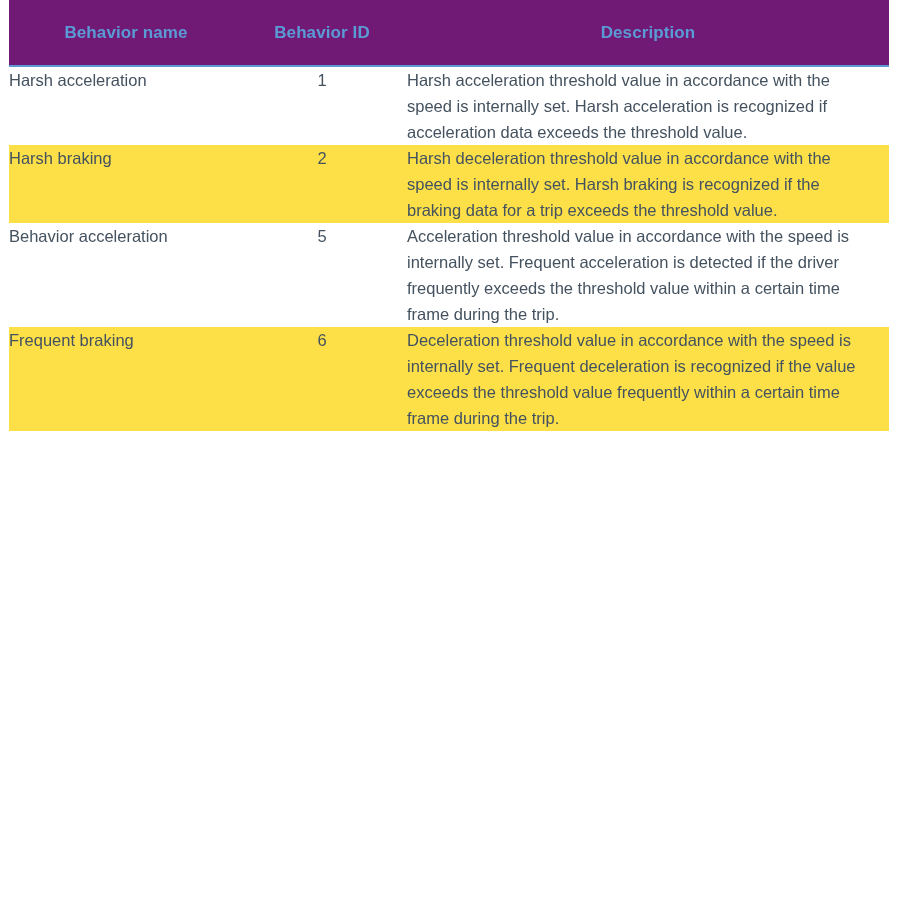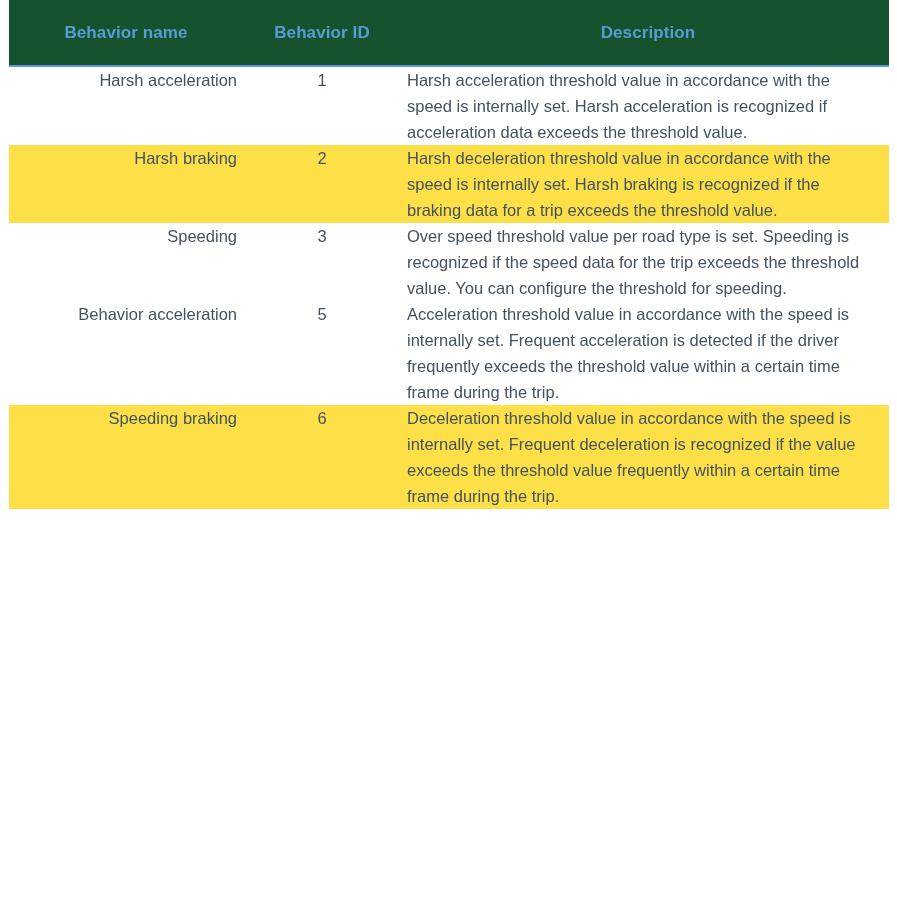--- a/index.html
+++ b/index.html
@@ -32,7 +32,7 @@
 
   
   .behavior-table thead tr {
-    background: #14532d;
+    background: #701a75;
     border-bottom: 2px solid #5b9bd5;
   }
   .behavior-table thead th {

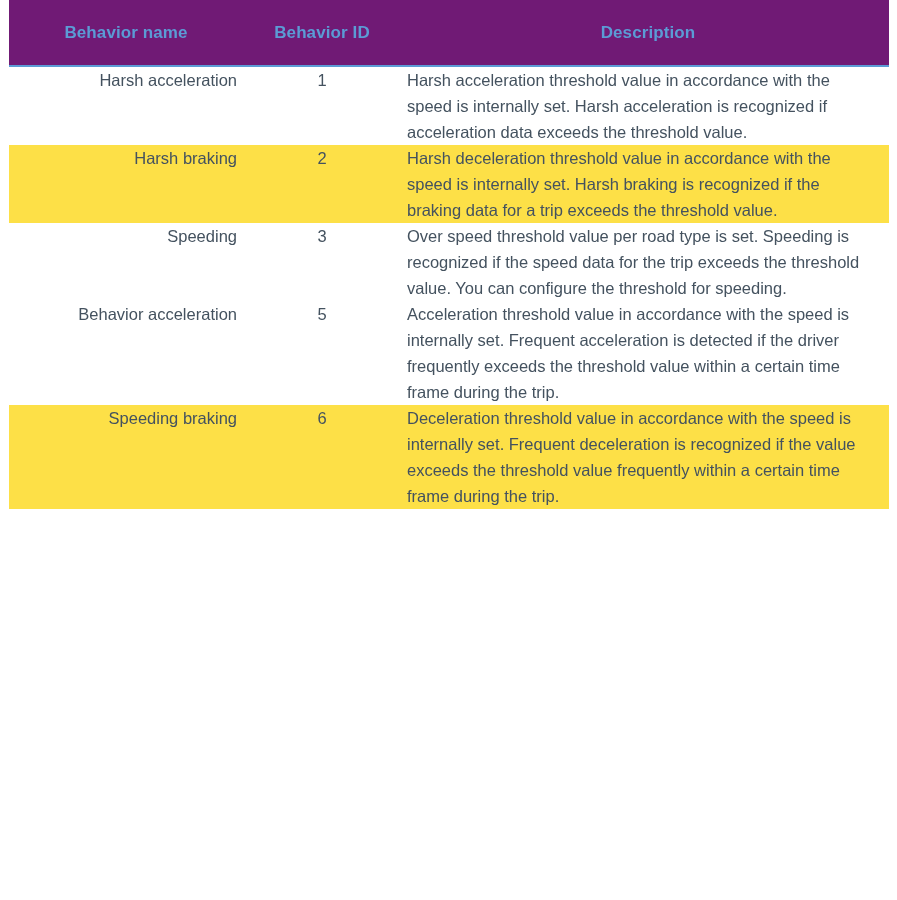--- a/index.html
+++ b/index.html
@@ -71,7 +71,6 @@
 
   td.cell-name {
     padding: 27px 10px 30px 19px;
-    text-align: right;
   }
   td.cell-id {
     padding: 27px 0 30px 0;

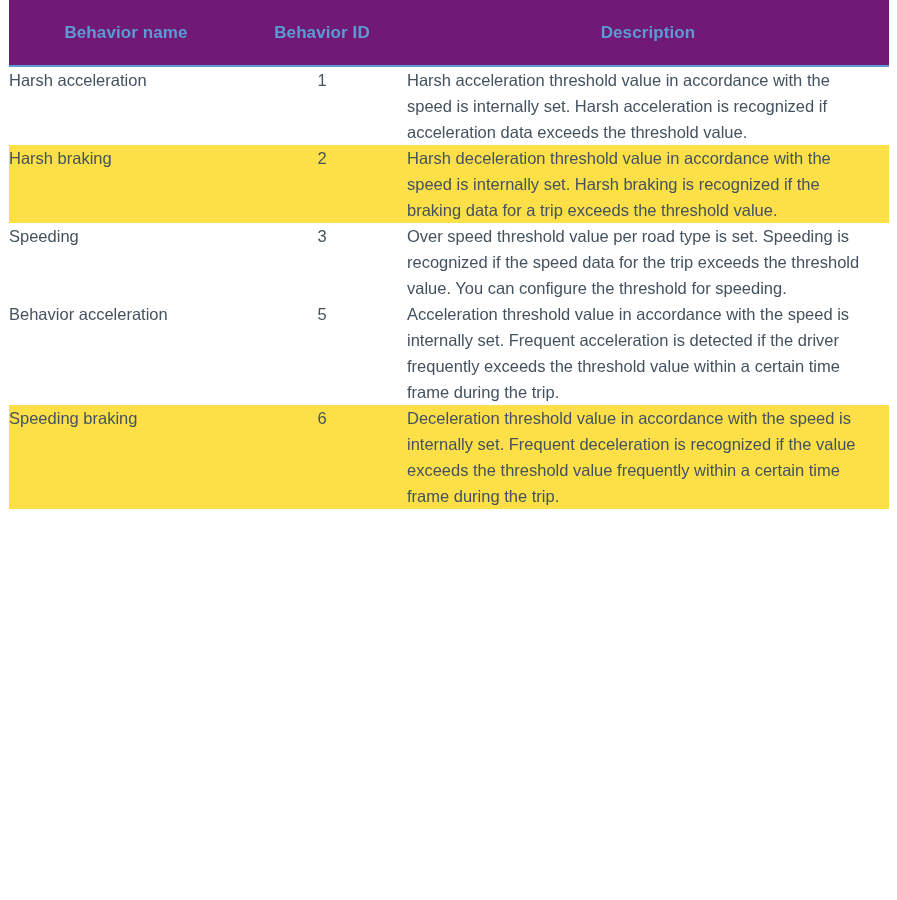--- a/index.html
+++ b/index.html
@@ -118,13 +118,6 @@
         </td>
       </tr>
       <tr>
-        <td class="cell-name">Speeding</td>
-        <td class="cell-id">3</td>
-        <td class="cell-desc">
-          <span class="desc-text">Over speed threshold value per road type is set. Speeding is recognized if the speed data for the trip exceeds the threshold value. You can configure the threshold for speeding.</span>
-        </td>
-      </tr>
-      <tr>
         <td class="cell-name">Behavior acceleration</td>
         <td class="cell-id">5</td>
         <td class="cell-desc">

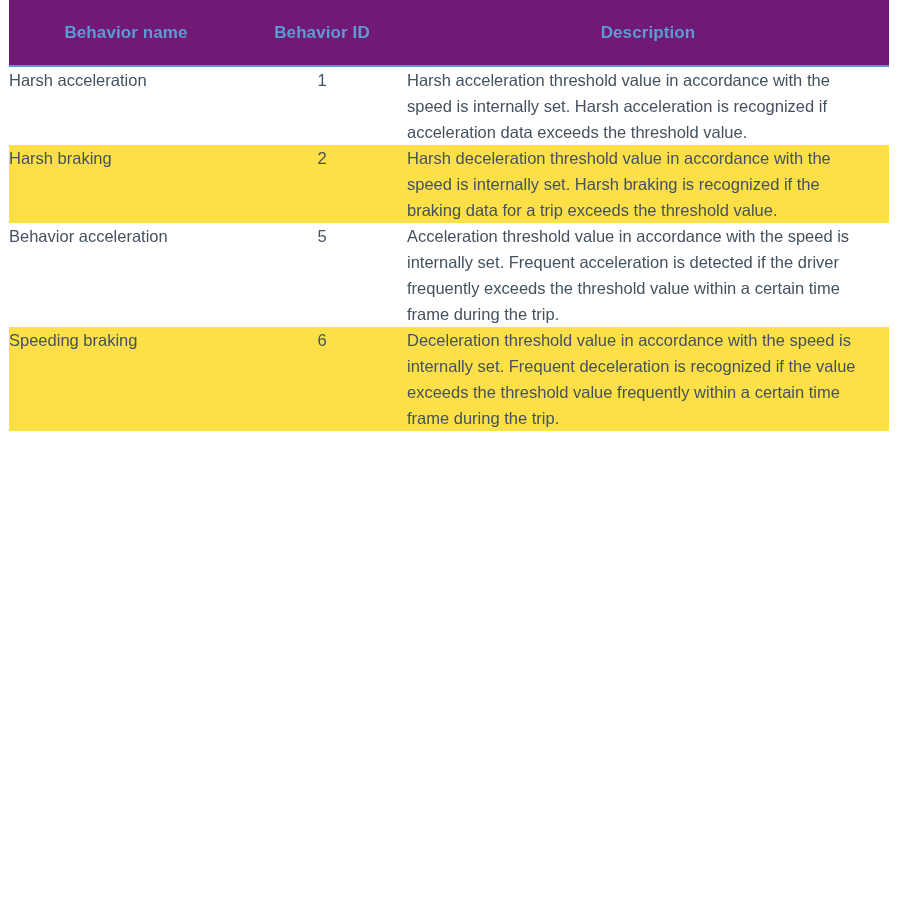--- a/index.html
+++ b/index.html
@@ -125,7 +125,7 @@
         </td>
       </tr>
       <tr class="striped">
-        <td class="cell-name">Speeding braking</td>
+        <td class="cell-name">Frequent braking</td>
         <td class="cell-id">6</td>
         <td class="cell-desc">
           <span class="desc-text">Deceleration threshold value in accordance with the speed is internally set. Frequent deceleration is recognized if the value exceeds the threshold value frequently within a certain time frame during the trip.</span>

